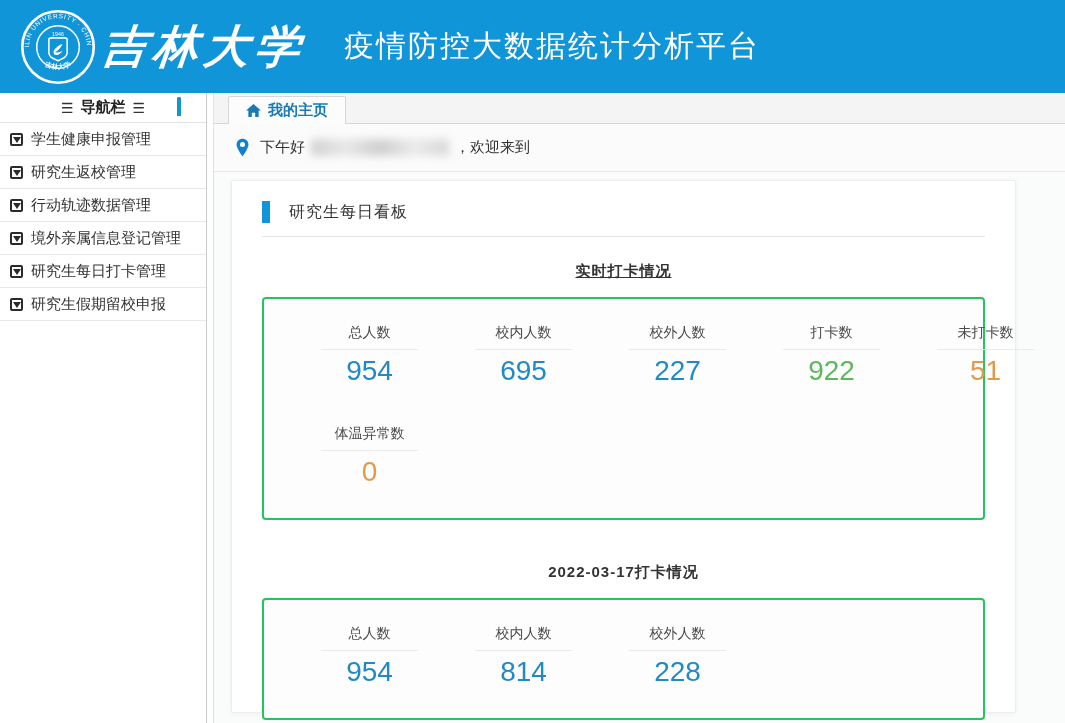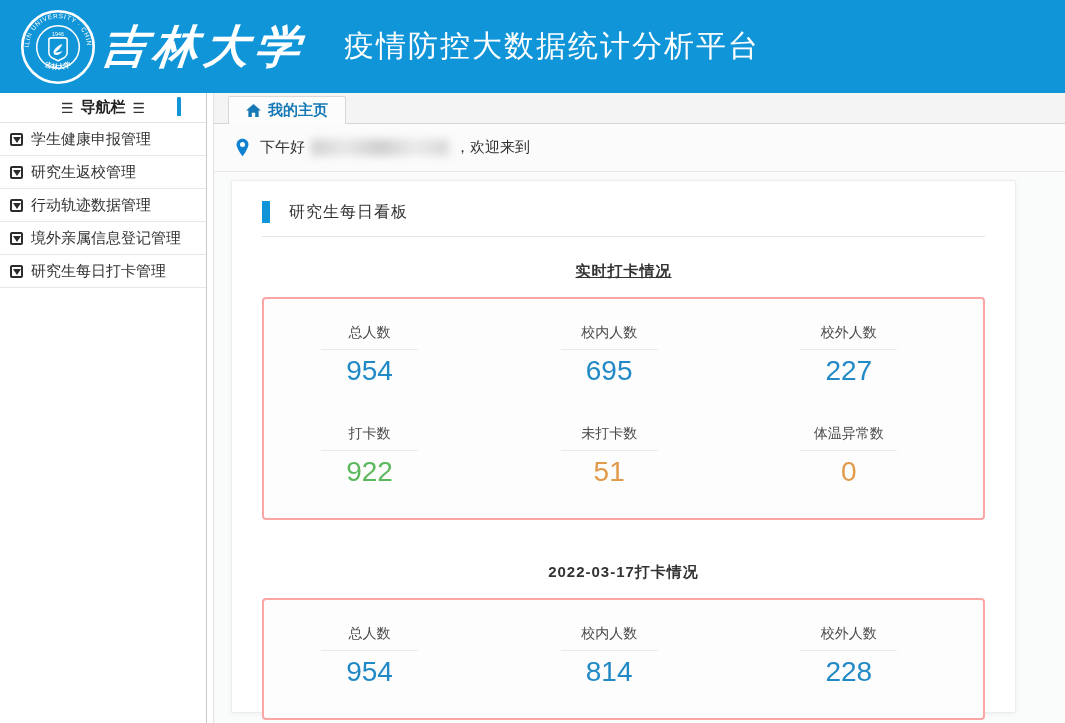--- a/index.html
+++ b/index.html
@@ -139,6 +139,10 @@
         <span class="dd-icon"></span>
         <span class="nav-label">研究生每日打卡管理</span>
       </div>
+      <div class="nav-item">
+        <span class="dd-icon"></span>
+        <span class="nav-label">研究生假期留校申报</span>
+      </div>
     </div>
 
     <div class="main">

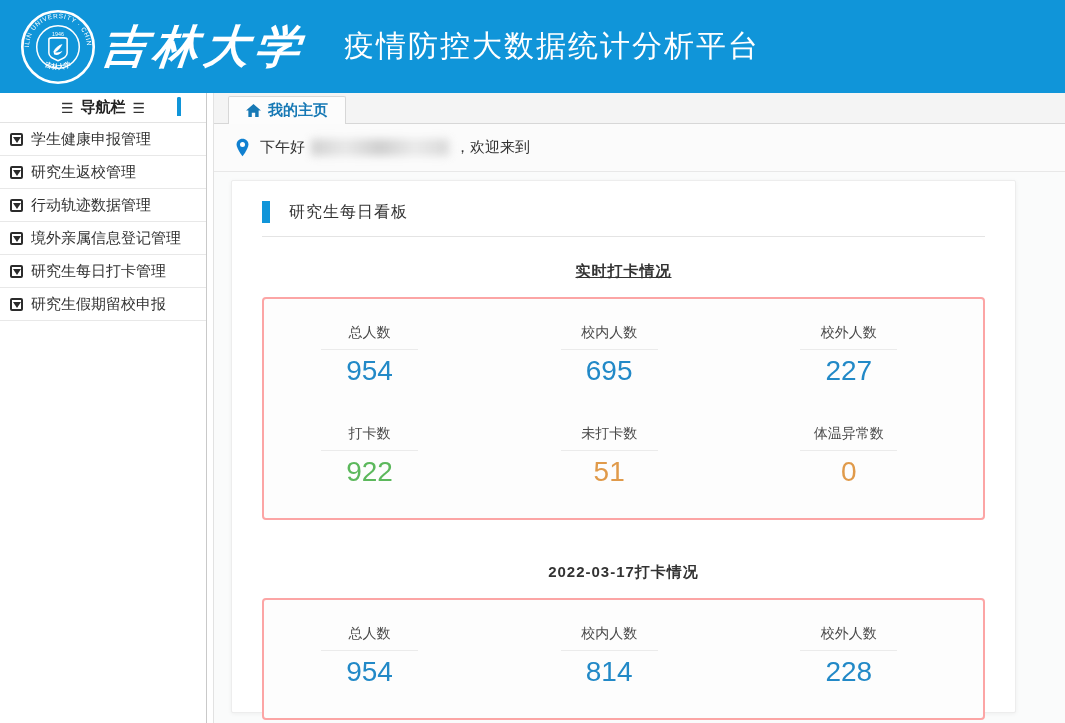--- a/index.html
+++ b/index.html
@@ -69,9 +69,9 @@
     letter-spacing:1px; }
   .sec1 .section-title { margin-top:25px;text-decoration:underline; }
   .sec2 .section-title { margin-top:43px; }
-  .stats-panel { border:2px solid #fca5a5; border-radius:4px; background:#fdfdfd;
+  .stats-panel { border:2px solid #22c55e; border-radius:4px; background:#fdfdfd;
     margin-top:16px; padding:25px 0 30px 0; display:grid;
-    grid-template-columns:repeat(3,1fr); row-gap:38px; }
+    grid-template-columns:repeat(5,1fr); row-gap:38px; }
   .stat-cell { display:flex; justify-content:flex-start; padding-left:57px; }
   .stat { text-align:center; min-width:97px; }
   .stat-label { font-size:14px; color:#4a4a4a; padding-bottom:7px;

